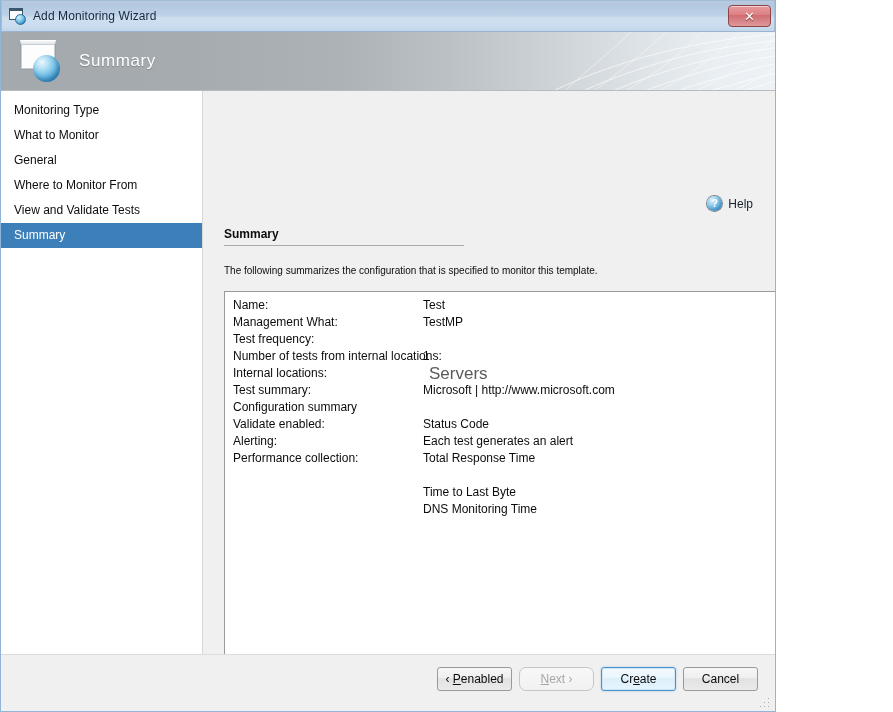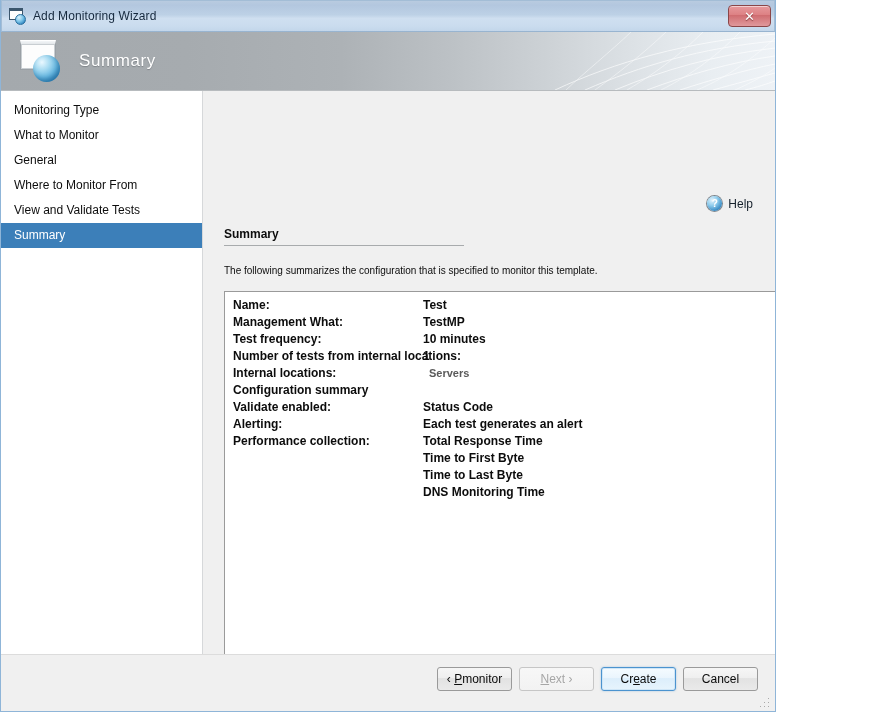--- a/index.html
+++ b/index.html
@@ -259,7 +259,6 @@
     font-size: 12px;
     color: #0c0c0c;
     white-space: nowrap;
-    font-weight: bold;
   }
   .sum-label {
     width: 198px;

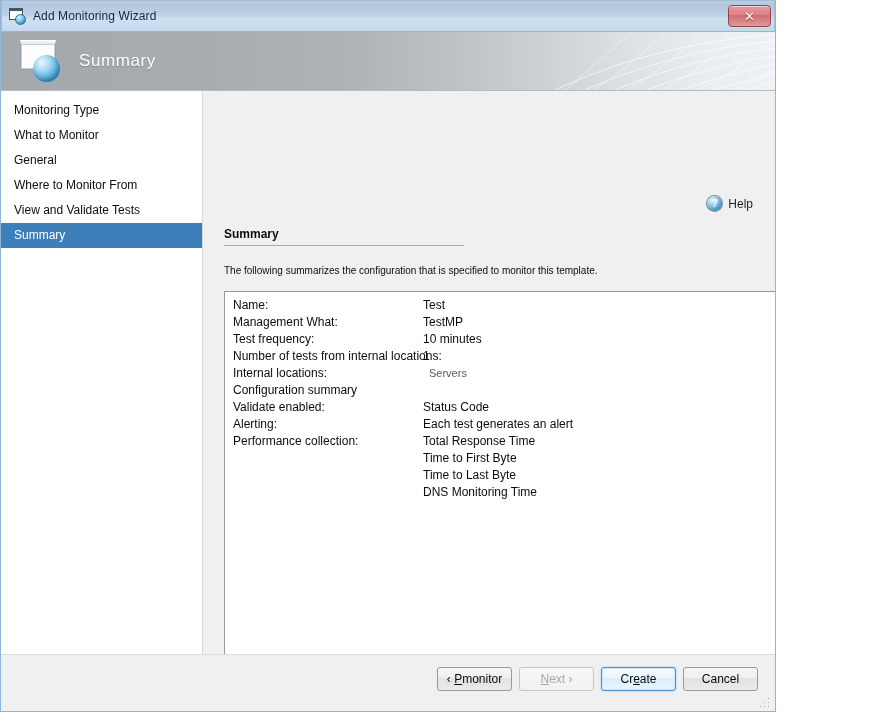--- a/index.html
+++ b/index.html
@@ -468,7 +468,6 @@
           </div>
           <div class="sum-row">
             <span class="sum-label">Test frequency:</span>
-            <span class="sum-value">10 minutes</span>
           </div>
           <div class="sum-row">
             <span class="sum-label">Number of tests from internal locations:</span>

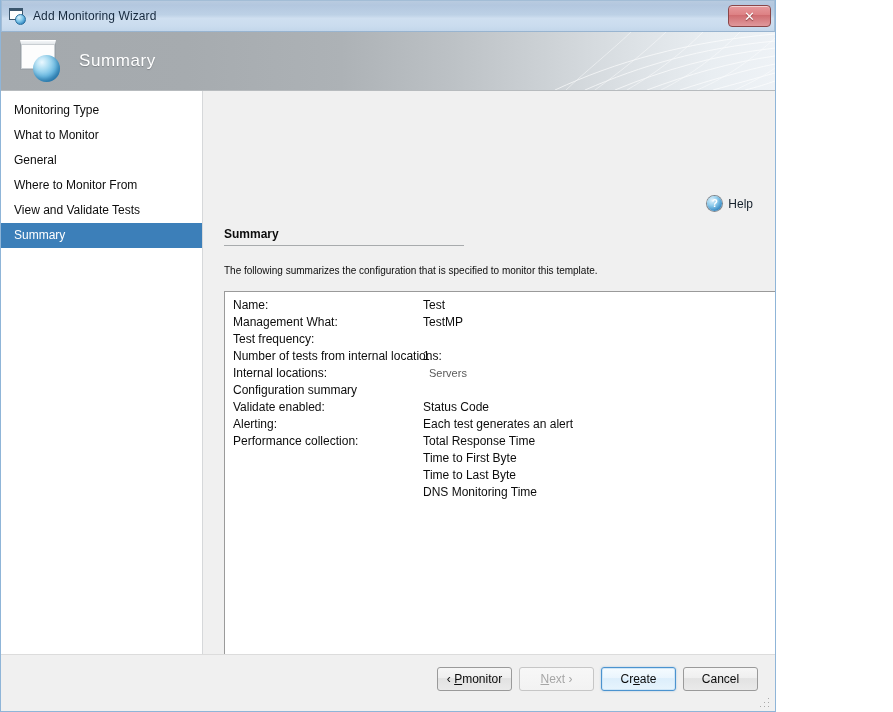--- a/index.html
+++ b/index.html
@@ -271,7 +271,7 @@
   }
   .sum-row.sub .sum-value {
     color: #5a5a5a;
-    font-size: 11px;
+    font-size: 17px;
     padding-left: 6px;
   }
   .sum-row.header .sum-label {

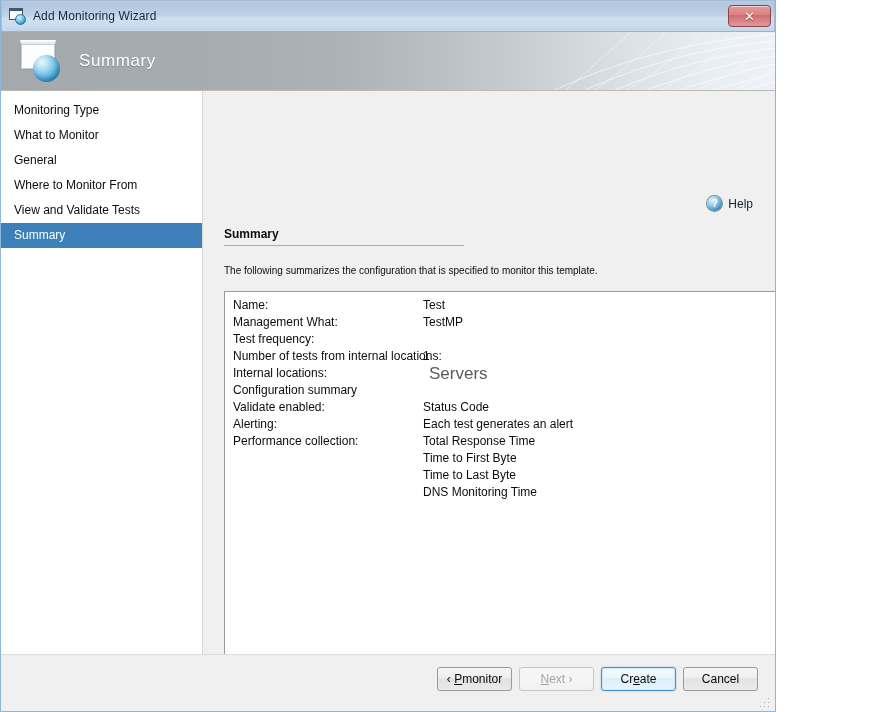--- a/index.html
+++ b/index.html
@@ -477,6 +477,10 @@
             <span class="sum-label">Internal locations:</span>
             <span class="sum-value">Servers</span>
           </div>
+          <div class="sum-row">
+            <span class="sum-label">Test summary:</span>
+            <span class="sum-value">Microsoft | http://www.microsoft.com</span>
+          </div>
           <div class="sum-row header">
             <span class="sum-label">Configuration summary</span>
             <span class="sum-value"></span>

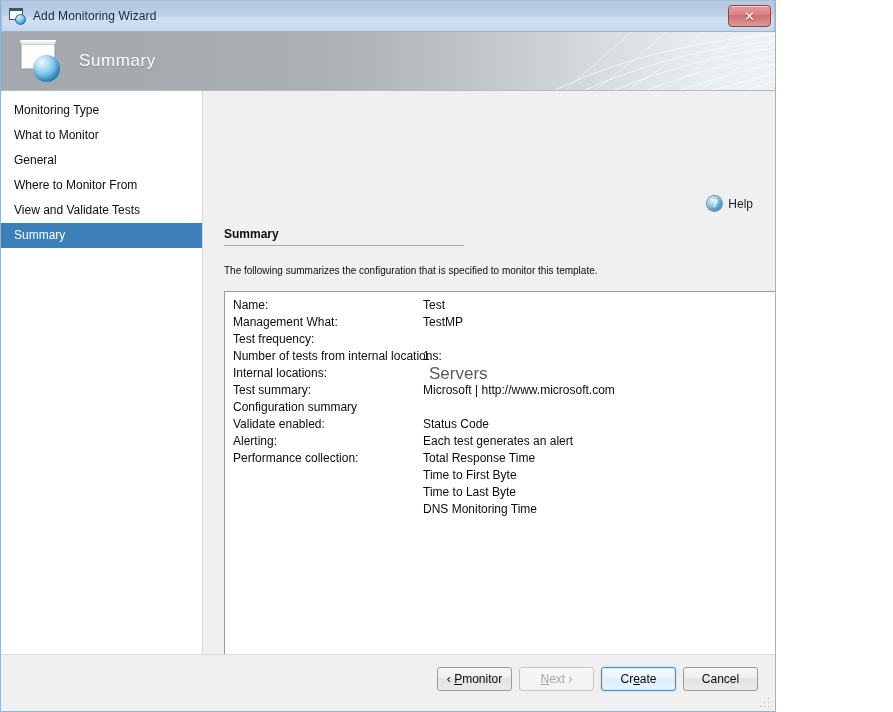--- a/index.html
+++ b/index.html
@@ -499,7 +499,6 @@
           </div>
           <div class="sum-row">
             <span class="sum-label"></span>
-            <span class="sum-value">Time to First Byte</span>
           </div>
           <div class="sum-row">
             <span class="sum-label"></span>

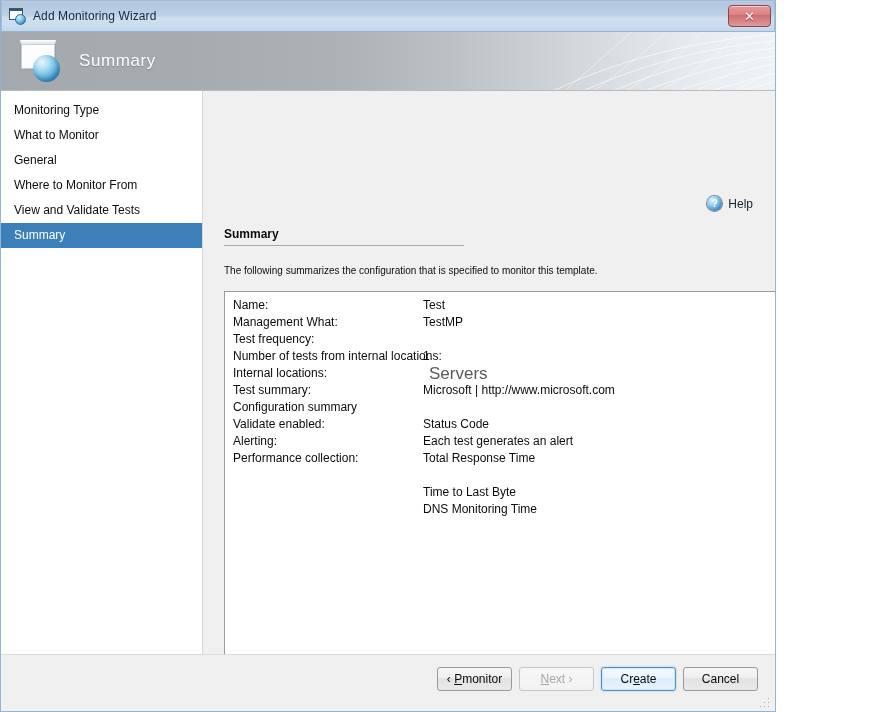--- a/index.html
+++ b/index.html
@@ -534,7 +534,7 @@
   <div id="footer">
     <div id="buttons">
       <button class="btn">
-          <span><span>‹ </span><u>P</u><span>monitor</span></span>
+          <span><span>‹ </span><u>P</u><span>enabled</span></span>
         </button>
       <button class="btn disabled" disabled="">
           <span><span></span><u>N</u><span>ext</span><span> ›</span></span>

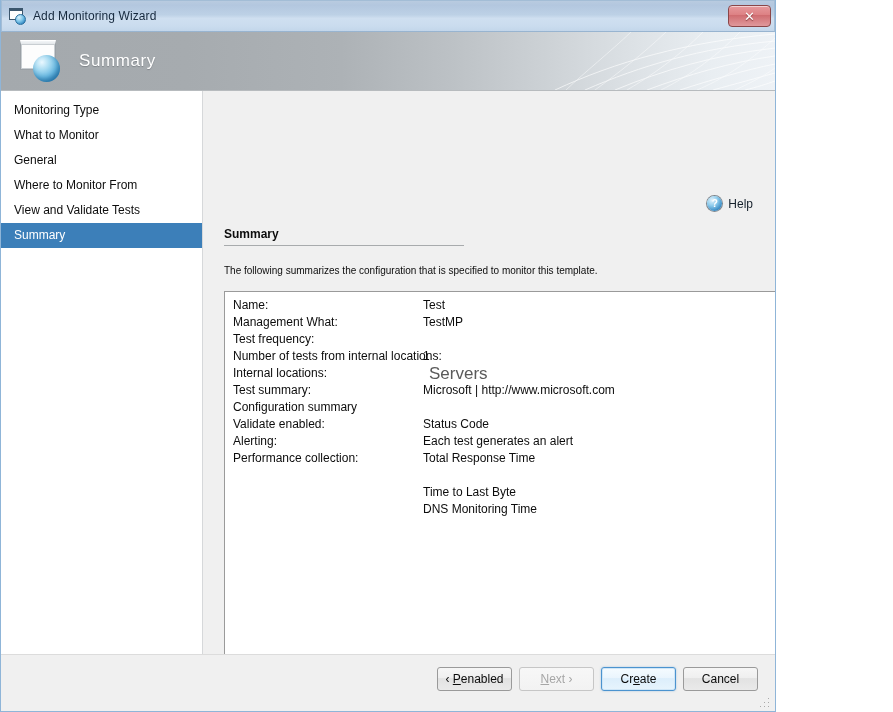--- a/index.html
+++ b/index.html
@@ -367,6 +367,7 @@
     color: #a6a6a6;
     background: linear-gradient(to bottom, #f7f7f7 0%, #f2f2f2 100%);
     border-color: #c6c6c6;
+    border-radius: 7px;
   }
   .btn.default {
     border: 1px solid #4b93cf;

